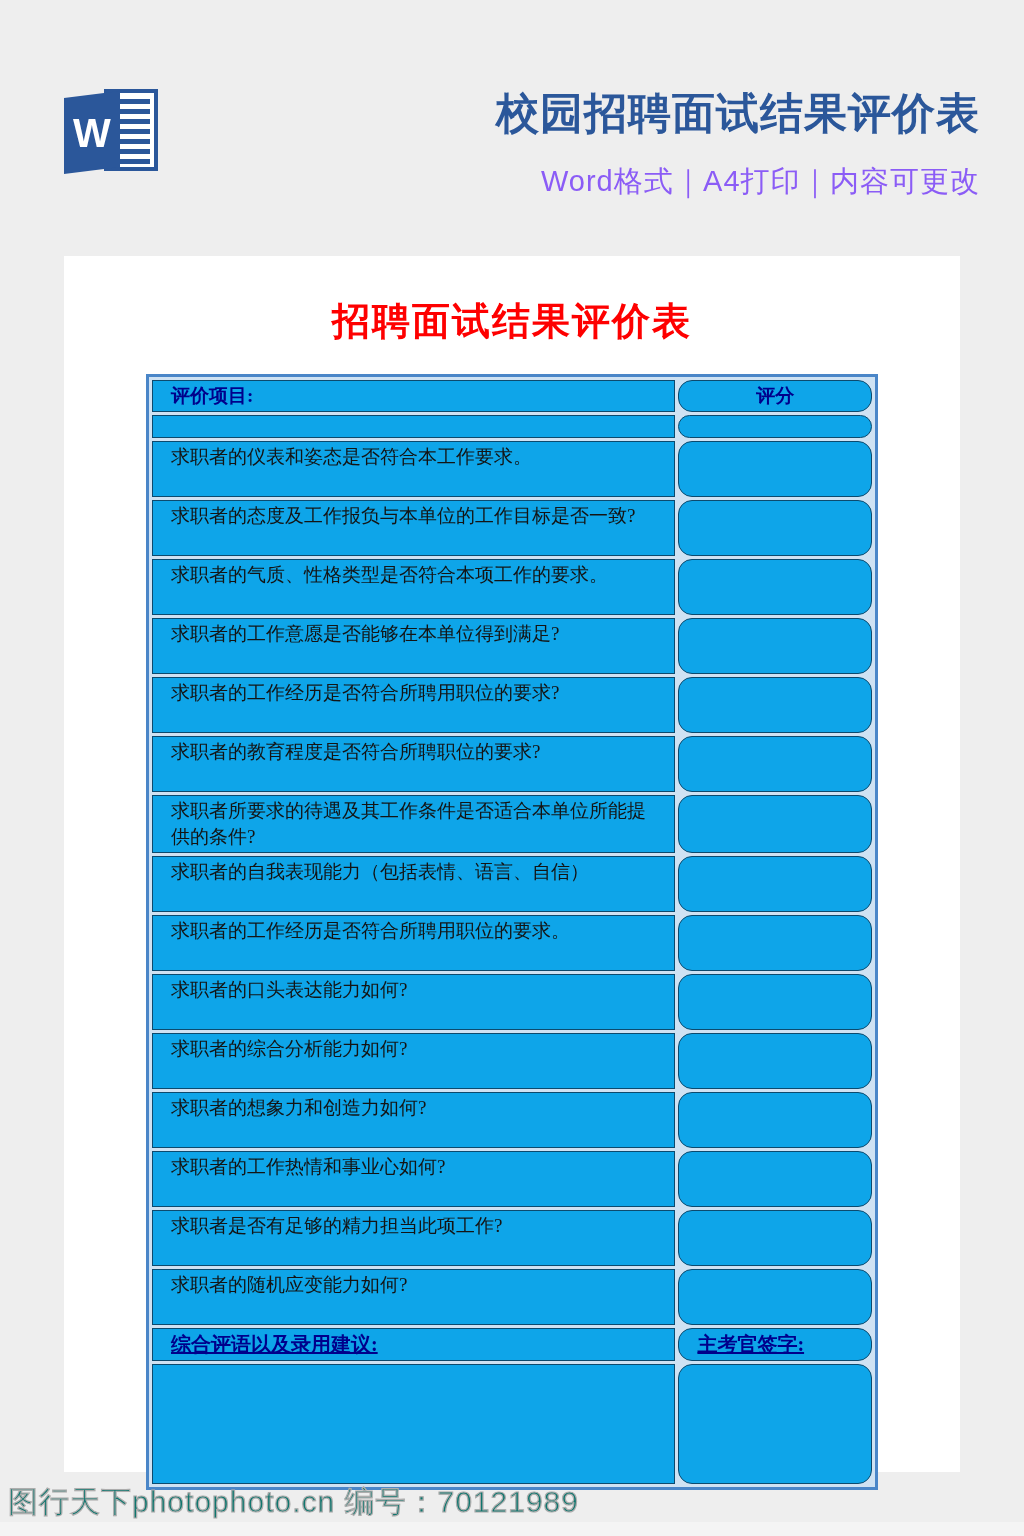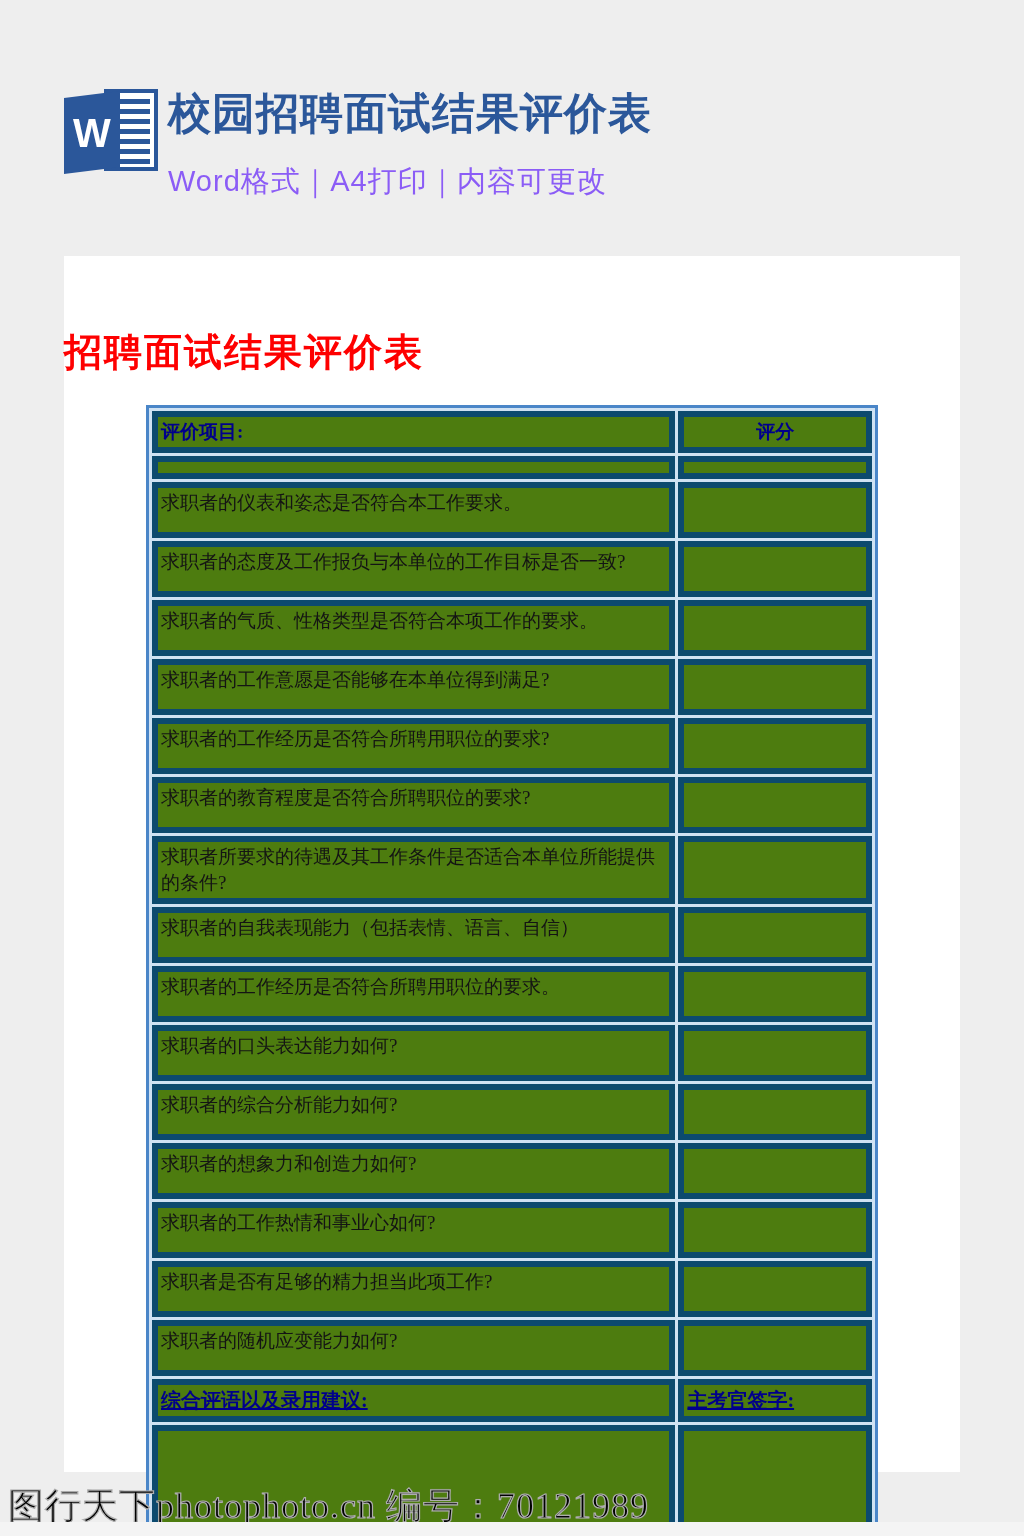--- a/index.html
+++ b/index.html
@@ -14,7 +14,7 @@
   
   .top-header { position:absolute; top:0; left:0; width:1024px; height:256px; background:#EEEEEE; }
   .word-icon { position:absolute; left:62px; top:88px; width:98px; height:88px; }
-  .header-text { position:absolute; left:168px; top:84px; width:804px; text-align:left; }
+  .header-text { position:absolute; left:176px; top:84px; width:804px; text-align:right; }
   .header-title {
     font-size:43px; font-weight:bold; color:#2B579A; line-height:58px; letter-spacing:1px;
   }

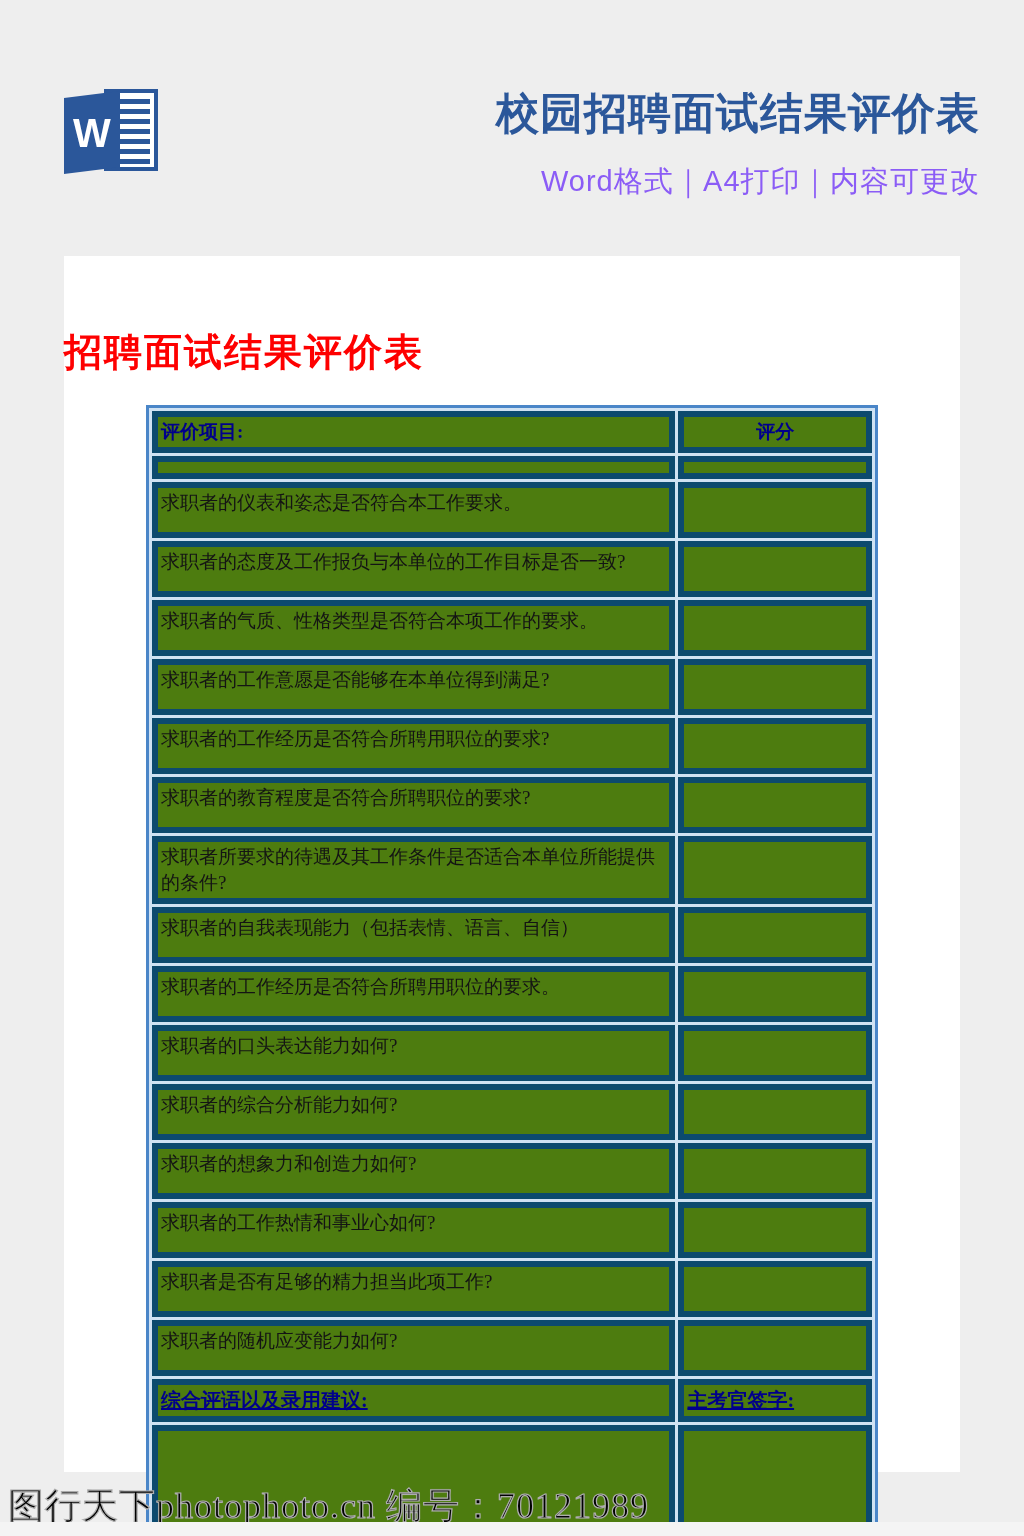--- a/index.html
+++ b/index.html
@@ -28,7 +28,7 @@
     background:#FFFFFF;
   }
   .doc-title {
-    margin-top:70px; 
+    margin-top:39px; text-align:center;
     font-family:"Liberation Serif", serif;
     font-size:38px; font-weight:bold; color:#FE0000; line-height:52px; letter-spacing:2px;
   }

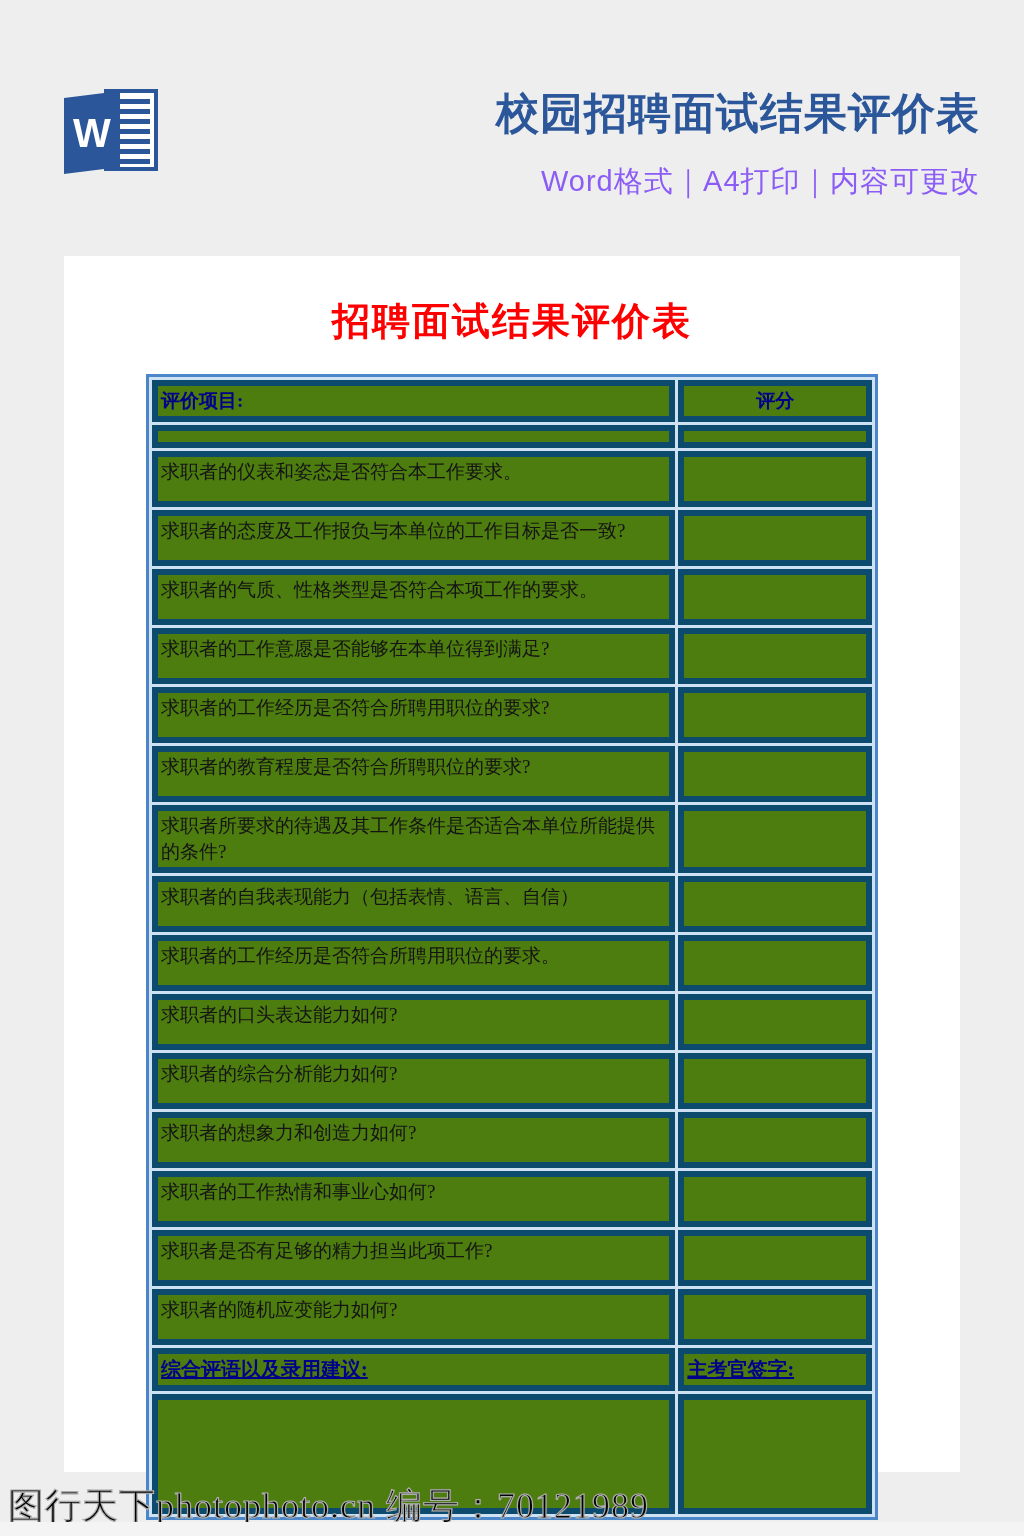--- a/index.html
+++ b/index.html
@@ -42,11 +42,11 @@
     border:3px solid #4A86C8;
   }
   table.eval td {
-    background:#4d7c0f;
-    border:6px solid #0c4a6e;
+    background:#0ea5e9;
+    border:1px solid #0c4a6e;
     font-family:"Liberation Serif", serif;
     font-size:19px; color:#141414;
-    padding:2px 3px;
+    padding:2px 18px;
     vertical-align:top;
     overflow:hidden;
   }

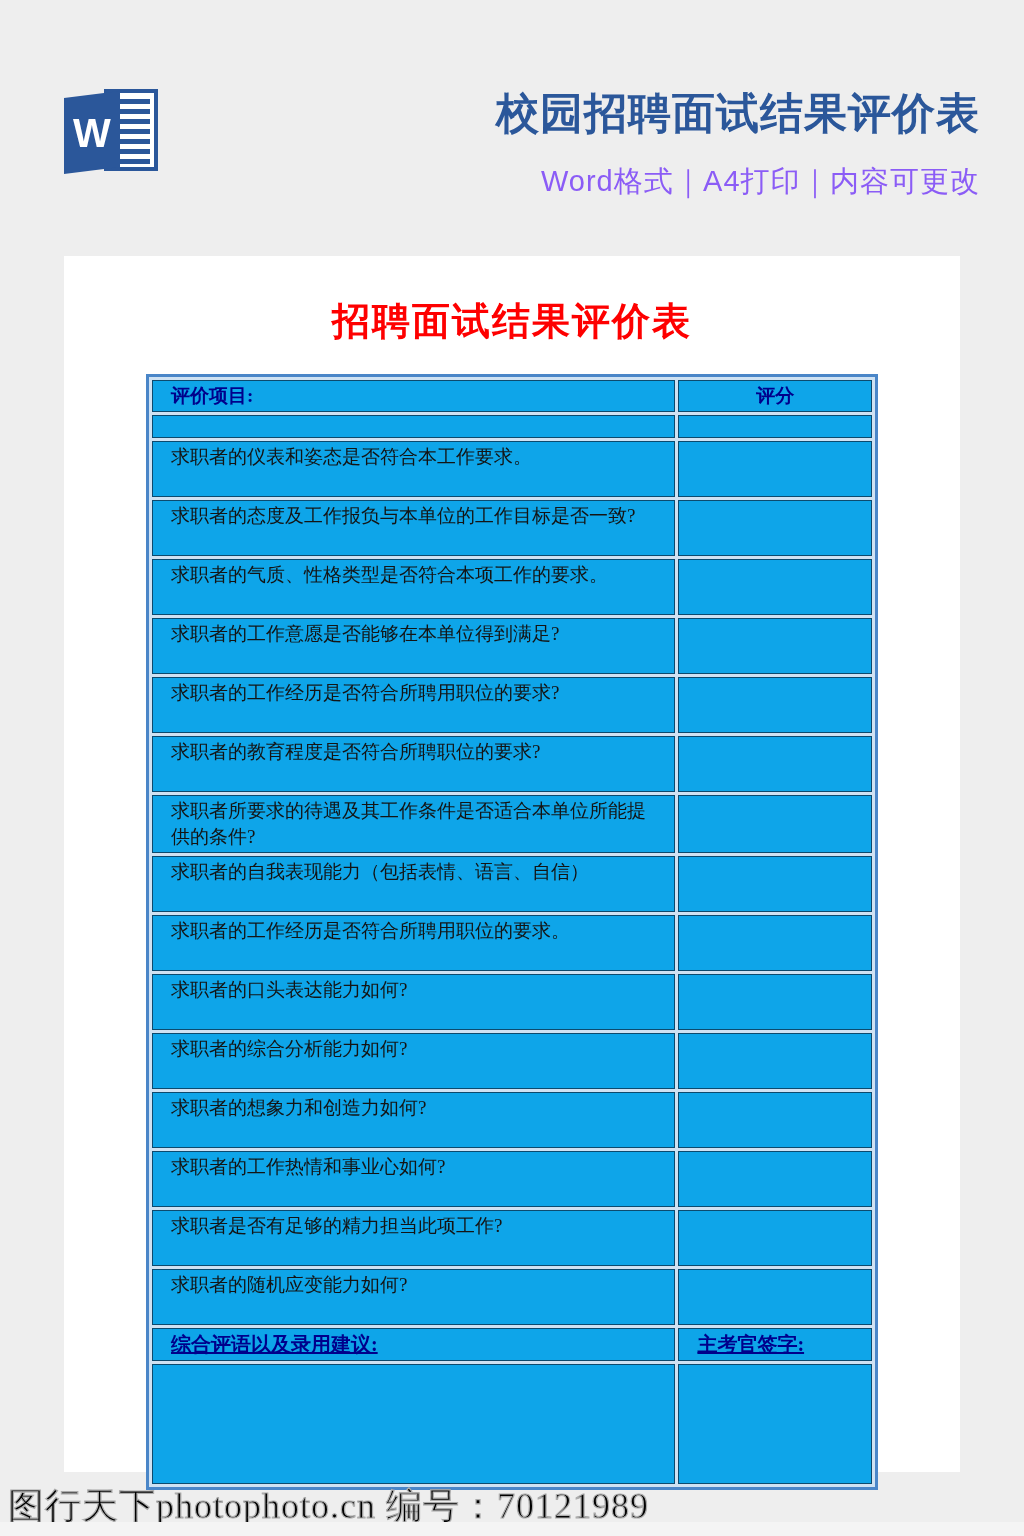--- a/index.html
+++ b/index.html
@@ -51,7 +51,7 @@
     overflow:hidden;
   }
   td.c1 { width:73%; }
-  td.c2 { width:27%; }
+  td.c2 { width:27%;border-radius:14px; }
   tr.head td { height:31px; vertical-align:middle; font-weight:bold; color:#00008B; }
   tr.head td.c2 { text-align:center; }
   tr.empty td { height:23px; }

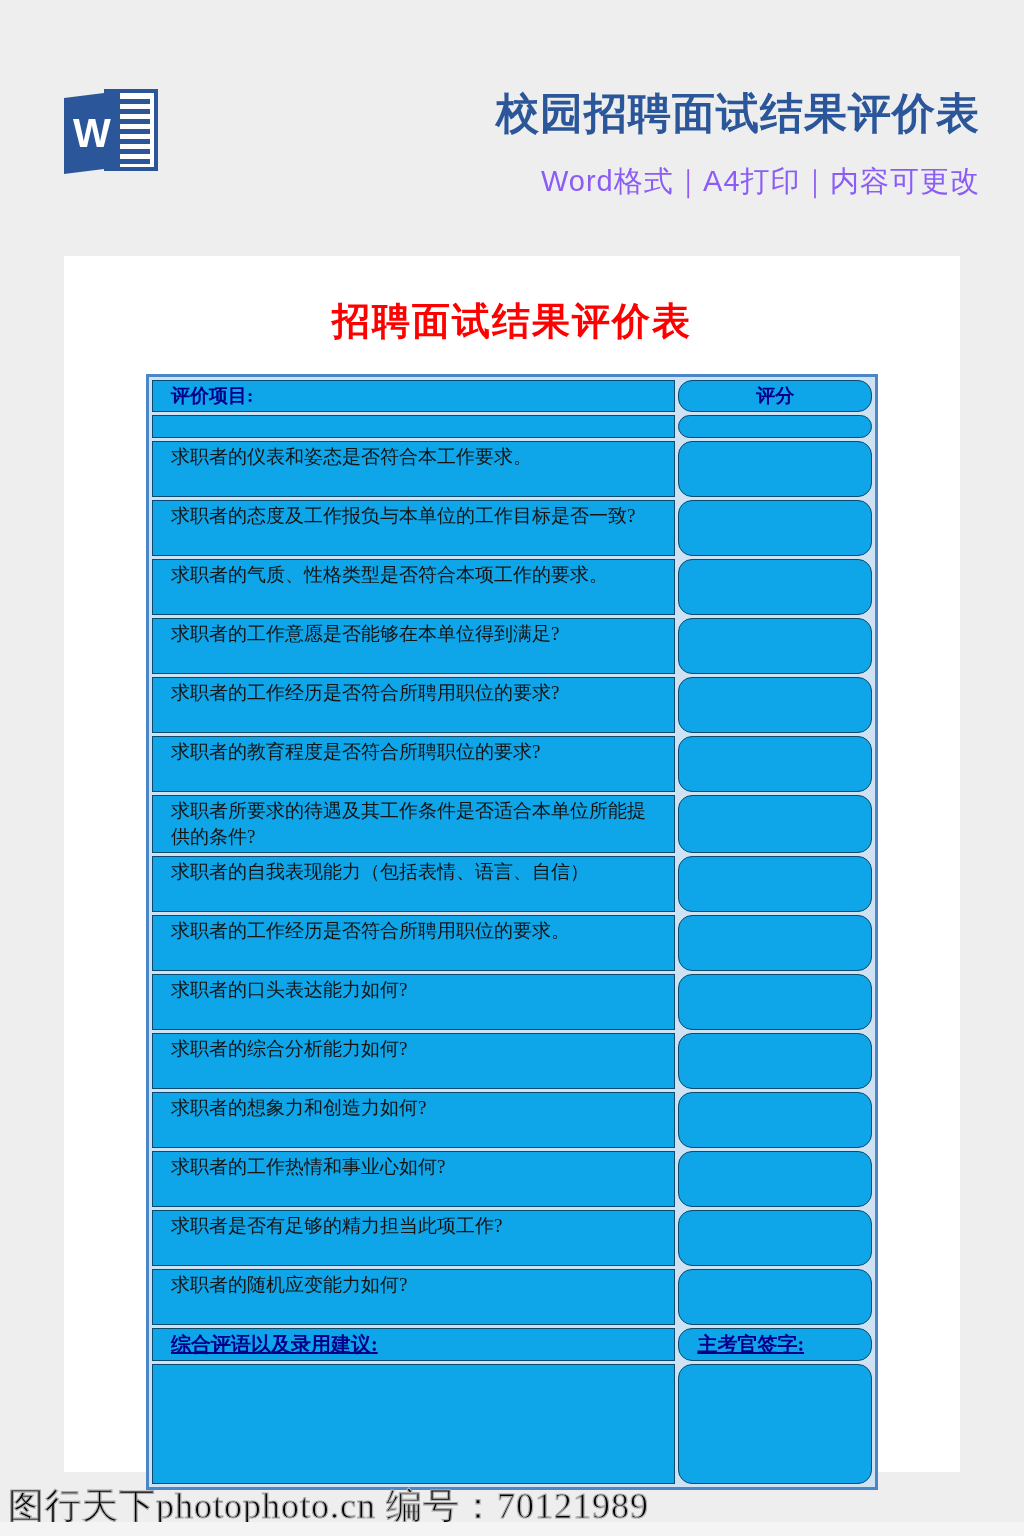--- a/index.html
+++ b/index.html
@@ -62,11 +62,10 @@
   
   .watermark {
     position:absolute; left:8px; top:1482px;
-    font-size:36px; letter-spacing:1px;
-    color:#000000;
+    font-size:30px; letter-spacing:1px;
+    color:#0f766e;
     -webkit-text-stroke:1.2px #ADADAD;
     text-shadow:0 0 1px #BDBDBD;
-    font-family:Liberation Serif, serif;
   }
   .bottom-strip { position:absolute; left:0; bottom:0; width:1024px; height:14px; background:#F4F4F4; }
 </style>

